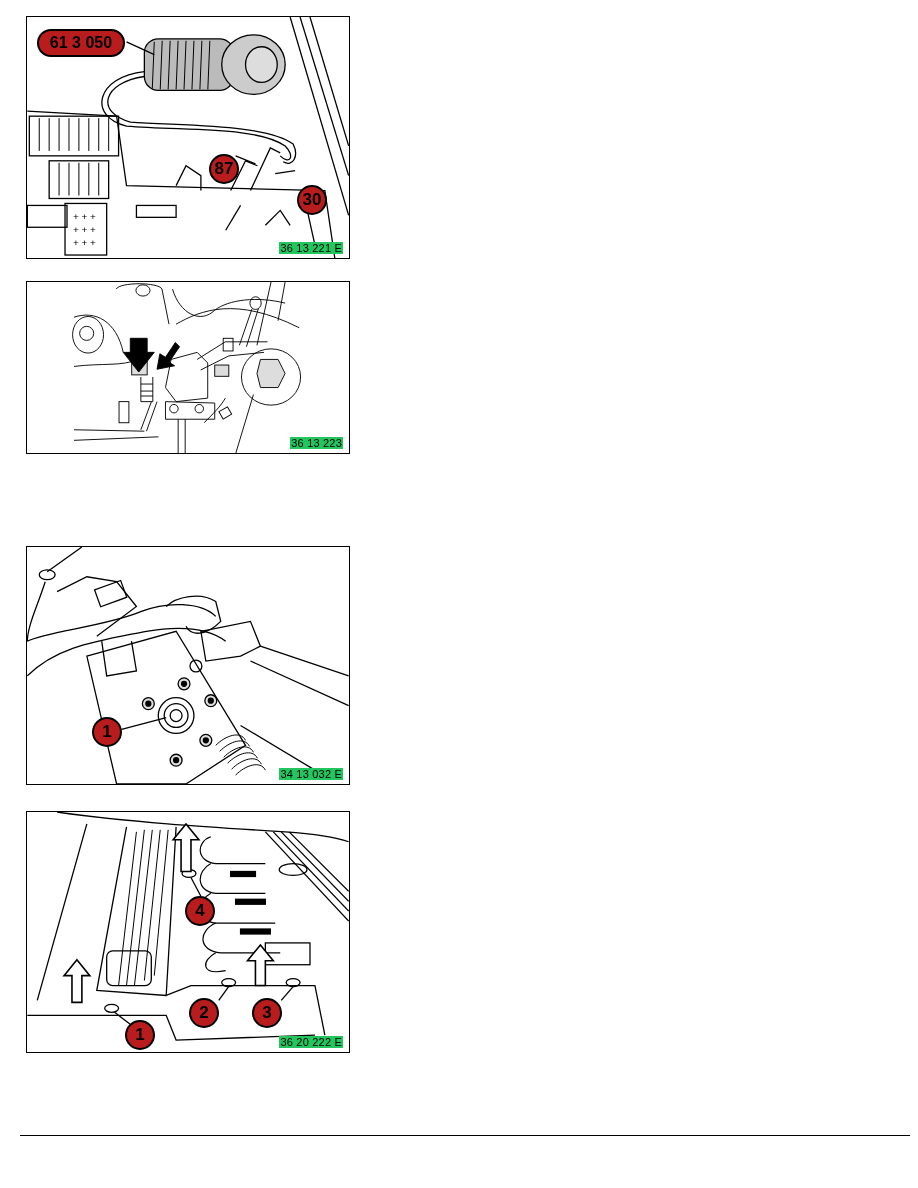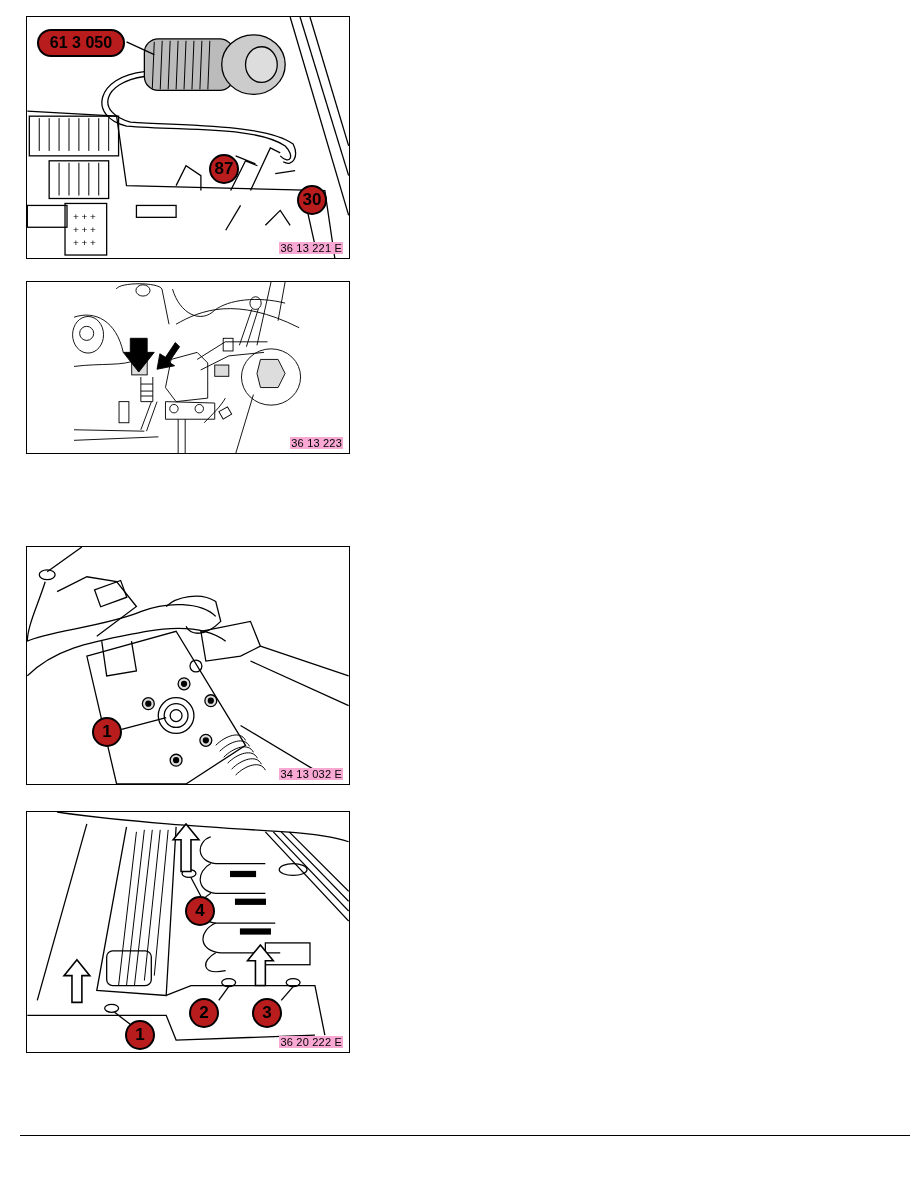--- a/index.html
+++ b/index.html
@@ -9,7 +9,7 @@
             box-sizing: border-box; background: #fff; overflow: hidden; }
   .figure svg { position: absolute; left: 0; top: 0; width: 100%; height: 100%; }
   .fig-code { position: absolute; right: 6px; bottom: 4px; font-size: 11px; letter-spacing: 0.2px;
-              background: #f9a8d4; padding: 0 1px; }
+              background: #22c55e; padding: 0 1px; }
   .callout { position: absolute; border: 2px solid #000; border-radius: 50%; background: #b91c1c;
              font-weight: bold; font-size: 17px; display: flex; align-items: center; justify-content: center;
              box-sizing: border-box; }

